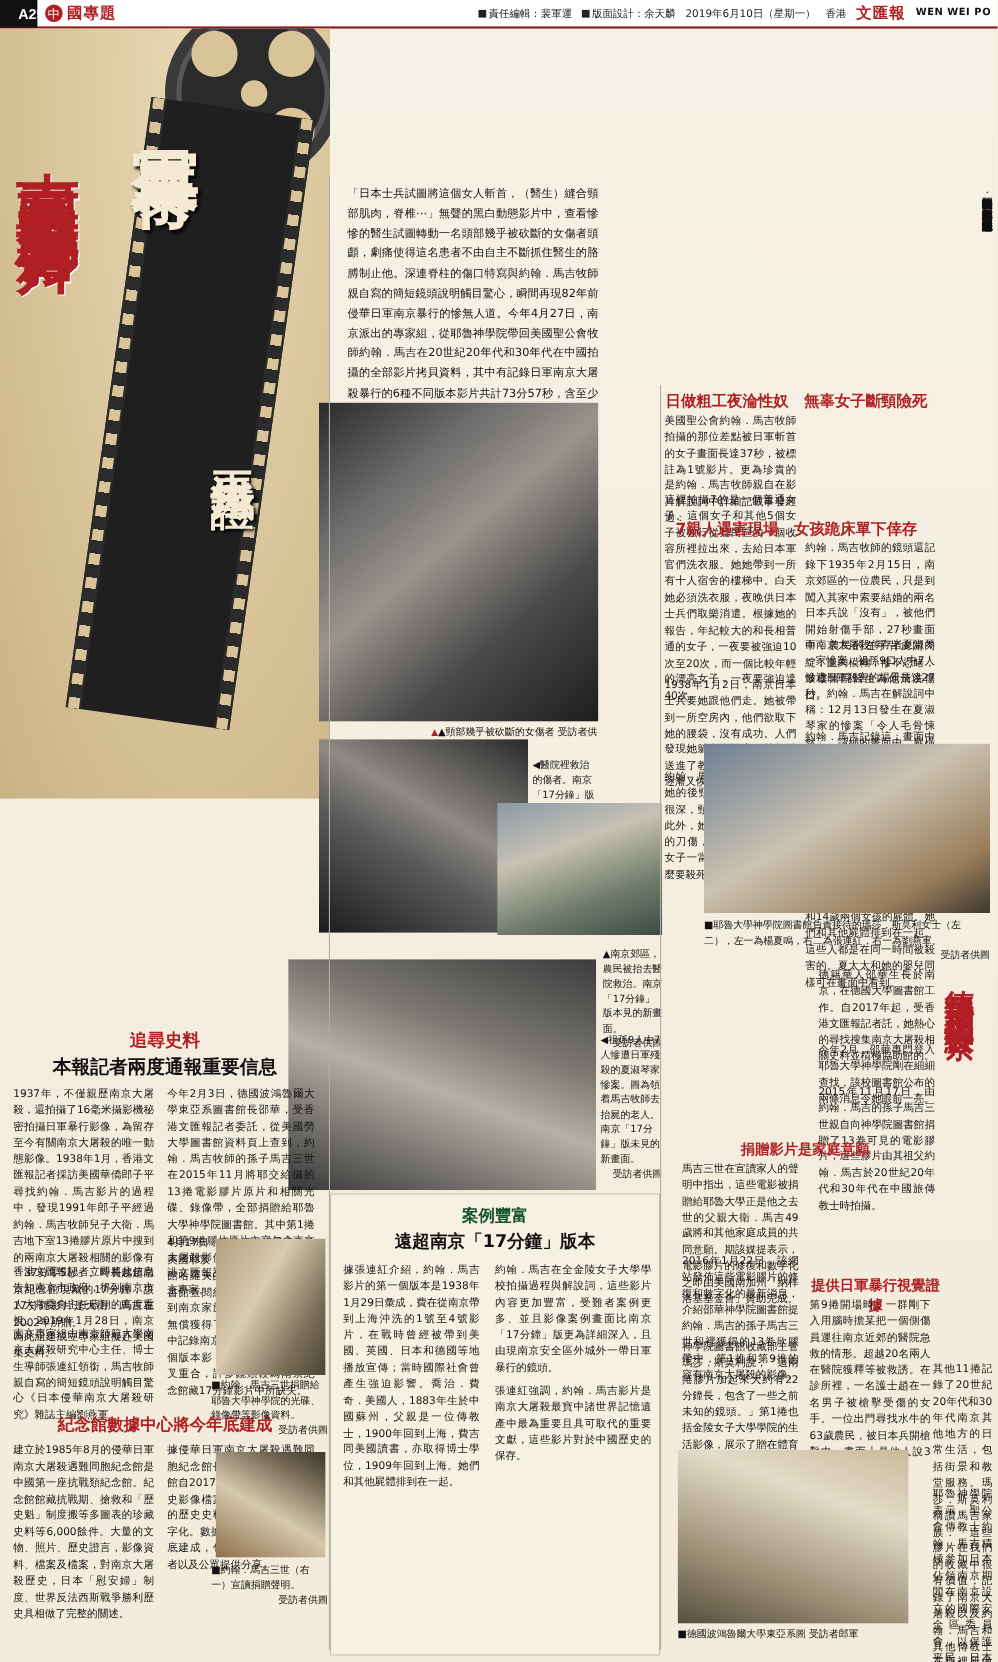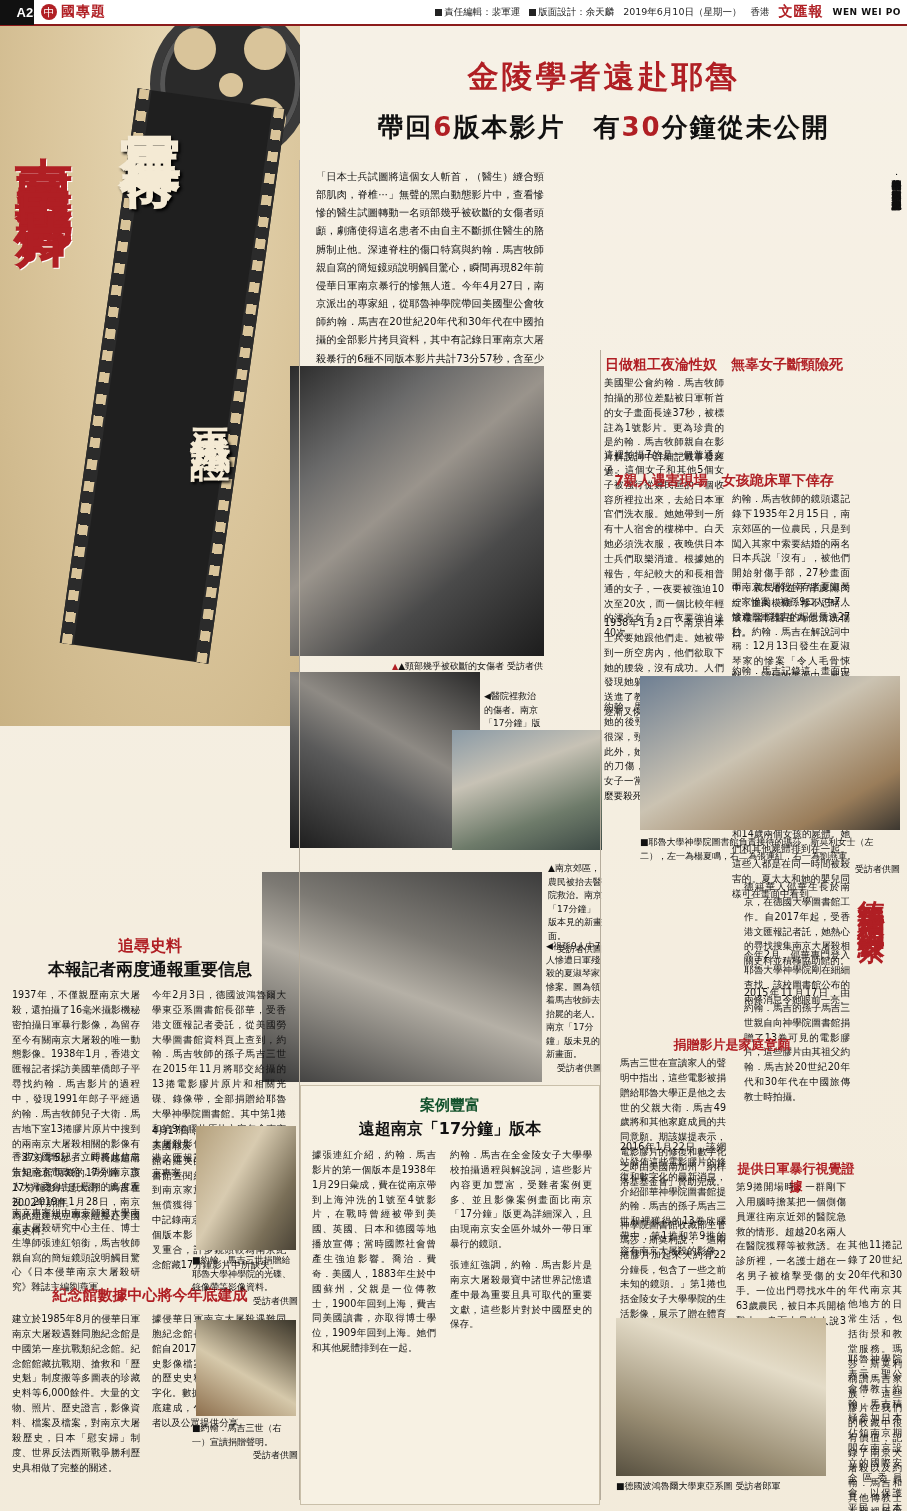--- a/index.html
+++ b/index.html
@@ -234,12 +234,6 @@
     <div class="hero-title3">再添鐵證</div>
   </div>
 
-  <div class="head-area">
-    <div class="head-main">金陵學者遠赴耶魯</div>
-    <div class="head-sub">
-      <span>帶回</span><span class="red">6</span><span>版本影片　有</span><span class="red">30</span><span>分鐘從未公開</span>
-    </div>
-  </div>
 
   <div class="lead">
     <span>「日本士兵試圖將這個女人斬首，（醫生）縫合頸部肌肉，脊椎⋯」無聲的黑白動態影片中，查看慘慘的醫生試圖轉動一名頭部幾乎被砍斷的女傷者頭顱，劇痛使得這名患者不由自主不斷抓住醫生的胳膊制止他。深連脊柱的傷口特寫與約翰．馬吉牧師親自寫的簡短鏡頭說明觸目驚心，瞬間再現82年前侵華日軍南京暴行的慘無人道。今年4月27日，南京派出的專家組，從耶魯神學院帶回美國聖公會牧師約翰．馬吉在20世紀20年代和30年代在中國拍攝的全部影片拷貝資料，其中有記錄日軍南京大屠殺暴行的6種不同版本影片共計73分57秒，含至少約30分鐘以上未曾公開的珍貴歷史鏡頭。</span>

